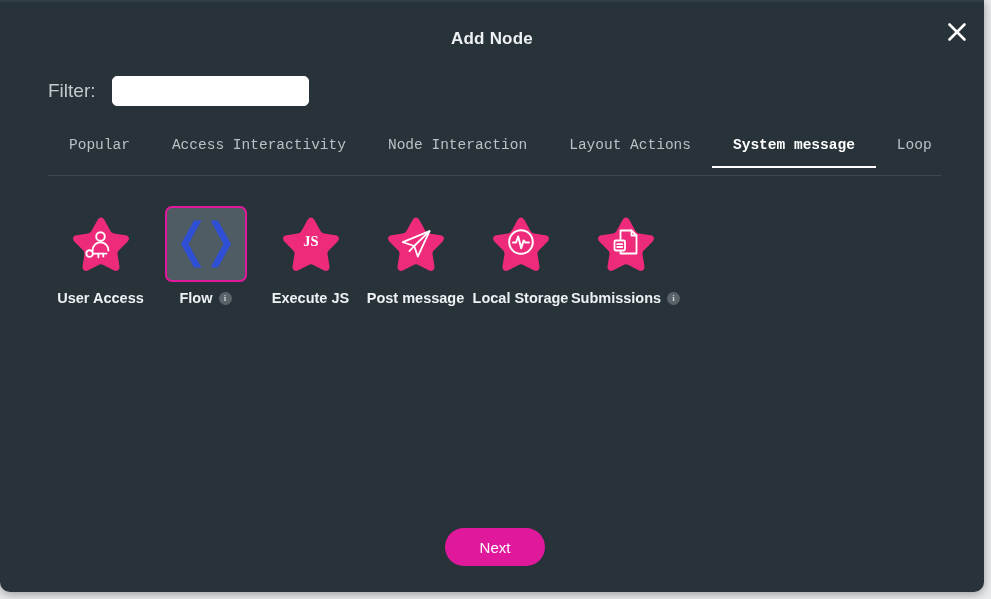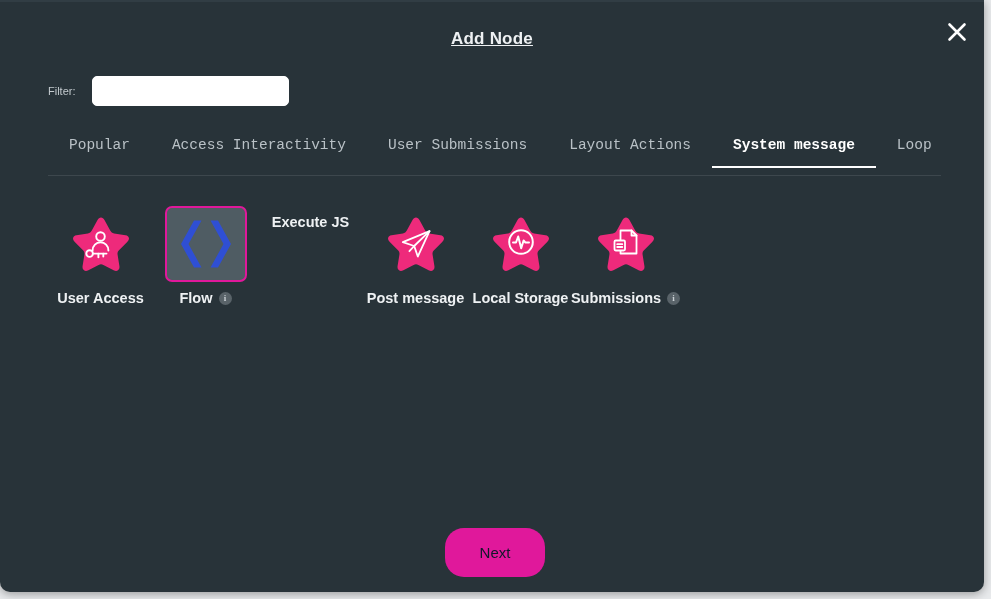--- a/index.html
+++ b/index.html
@@ -49,7 +49,6 @@
     font-size: 17px;
     font-weight: bold;
     letter-spacing: 0.2px;
-    text-decoration: underline;
   }
 
   #close-button {

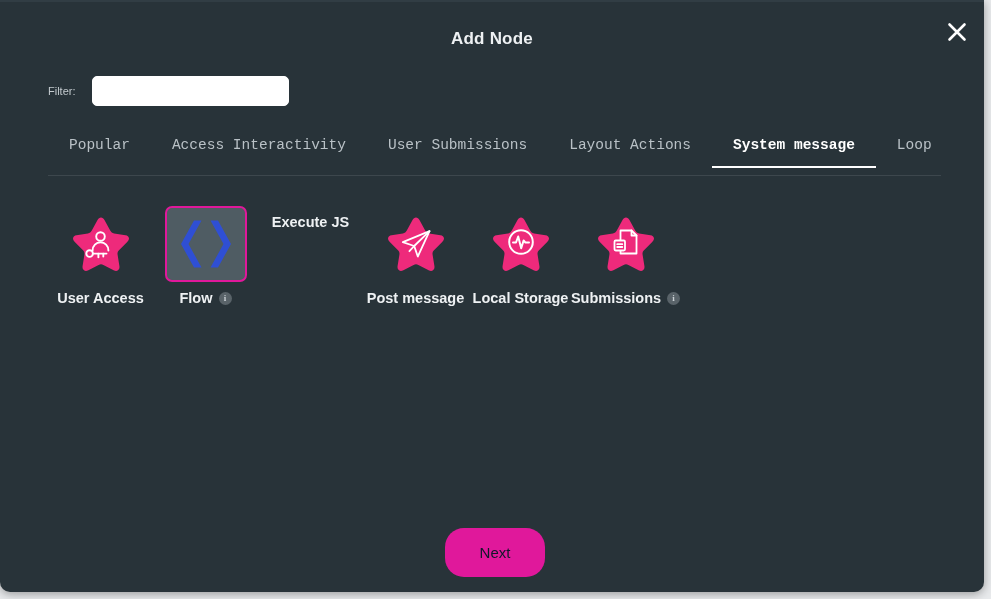--- a/index.html
+++ b/index.html
@@ -78,7 +78,7 @@
   }
   #filter-label {
     color: #c3cace;
-    font-size: 11px;
+    font-size: 19px;
     margin-right: 16px;
   }
   #filter-input {

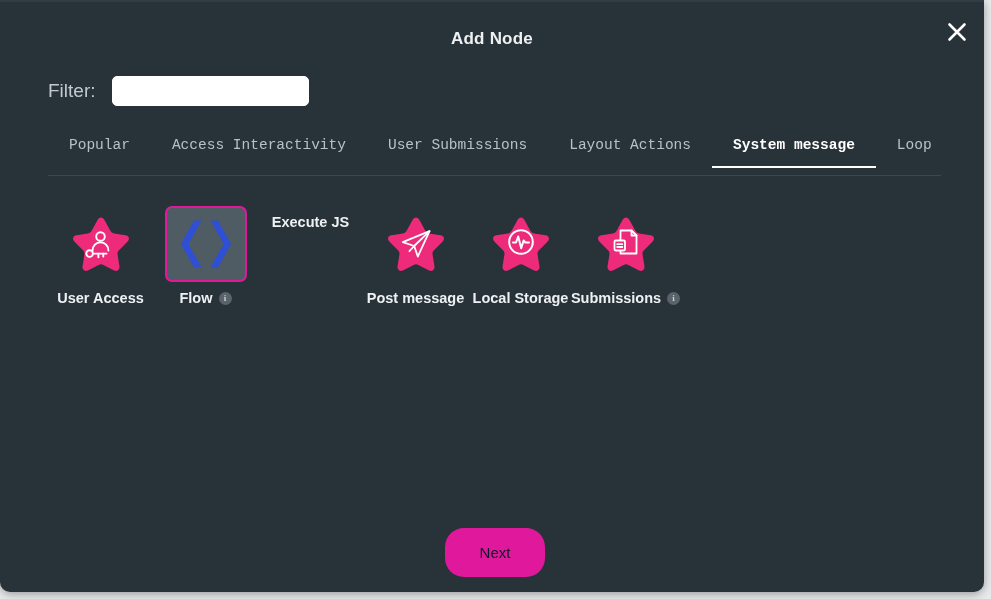--- a/index.html
+++ b/index.html
@@ -228,7 +228,7 @@
   <div id="tab-bar">
       <button class="tab">Popular</button>
       <button class="tab">Access Interactivity</button>
-      <button class="tab">User Submissions</button>
+      <button class="tab">Node Interaction</button>
       <button class="tab">Layout Actions</button>
       <button class="tab active">System message</button>
       <button class="tab">Loop</button>

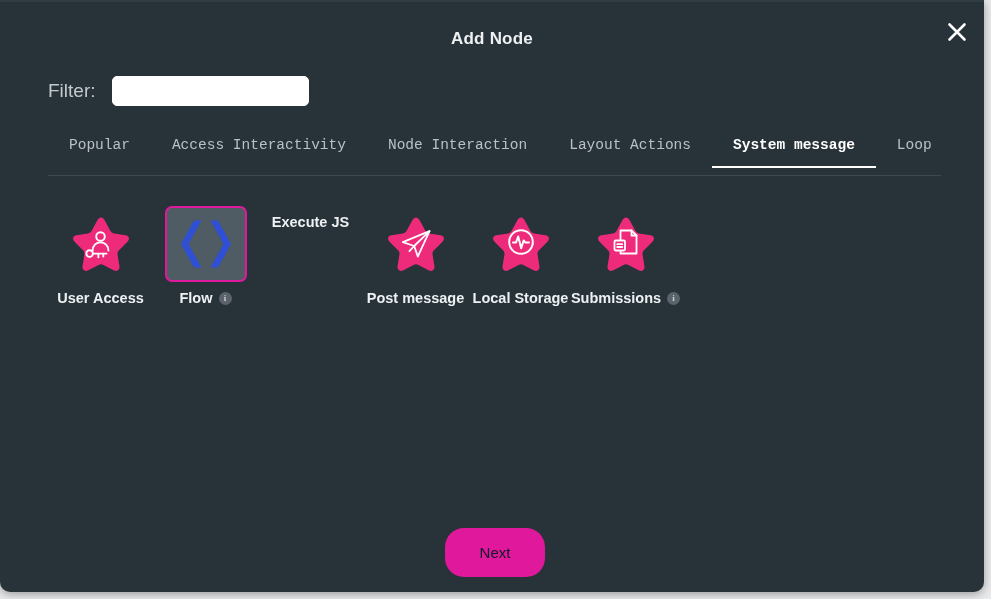--- a/index.html
+++ b/index.html
@@ -282,6 +282,23 @@
         </div>
       </div>
       <div class="node-item">
+        <div class="node-icon-wrap">
+    <svg width="60" height="58" viewBox="0 0 60 58" aria-hidden="true">
+      <path d="M30 2.5 C31.4 2.5 32.6 3.4 33.6 5.2 L39.2 15.6
+               C40.1 17.3 41.2 18.1 43.1 18.4 L54.5 20.2
+               C56.5 20.5 57.6 21.5 57.9 22.9 C58.2 24.3 57.6 25.6 56.2 27
+               L48 35.2 C46.7 36.5 46.3 37.8 46.6 39.7 L48.4 51
+               C48.7 53 48.2 54.4 47 55.3 C45.8 56.1 44.4 56.1 42.6 55.2
+               L32.4 49.9 C30.7 49 29.3 49 27.6 49.9 L17.4 55.2
+               C15.6 56.1 14.2 56.1 13 55.3 C11.8 54.4 11.3 53 11.6 51
+               L13.4 39.7 C13.7 37.8 13.3 36.5 12 35.2 L3.8 27
+               C2.4 25.6 1.8 24.3 2.1 22.9 C2.4 21.5 3.5 20.5 5.5 20.2
+               L16.9 18.4 C18.8 18.1 19.9 17.3 20.8 15.6
+               L26.4 5.2 C27.4 3.4 28.6 2.5 30 2.5 Z" fill="#ee2a7b"></path>
+
+    <text x="30" y="31" text-anchor="middle" font-family="Liberation Serif, serif" font-size="14.5" font-weight="bold" fill="#ffffff">JS</text>
+    </svg>
+        </div>
         <div class="node-label-row">
           <span class="node-label">Execute JS</span>
         </div>

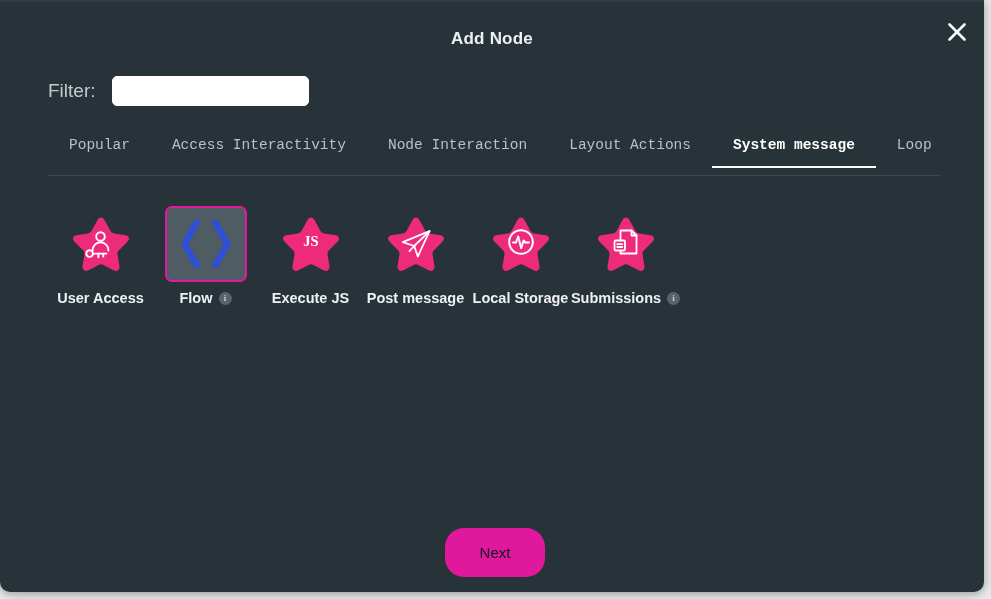--- a/index.html
+++ b/index.html
@@ -195,9 +195,9 @@
     left: 445px;
     top: 528px;
     width: 100px;
-    height: 49px;
+    height: 38px;
     background: #e0189b;
-    color: #0f172a;
+    color: #ffffff;
     font-size: 15px;
     border: none;
     border-radius: 19px;

